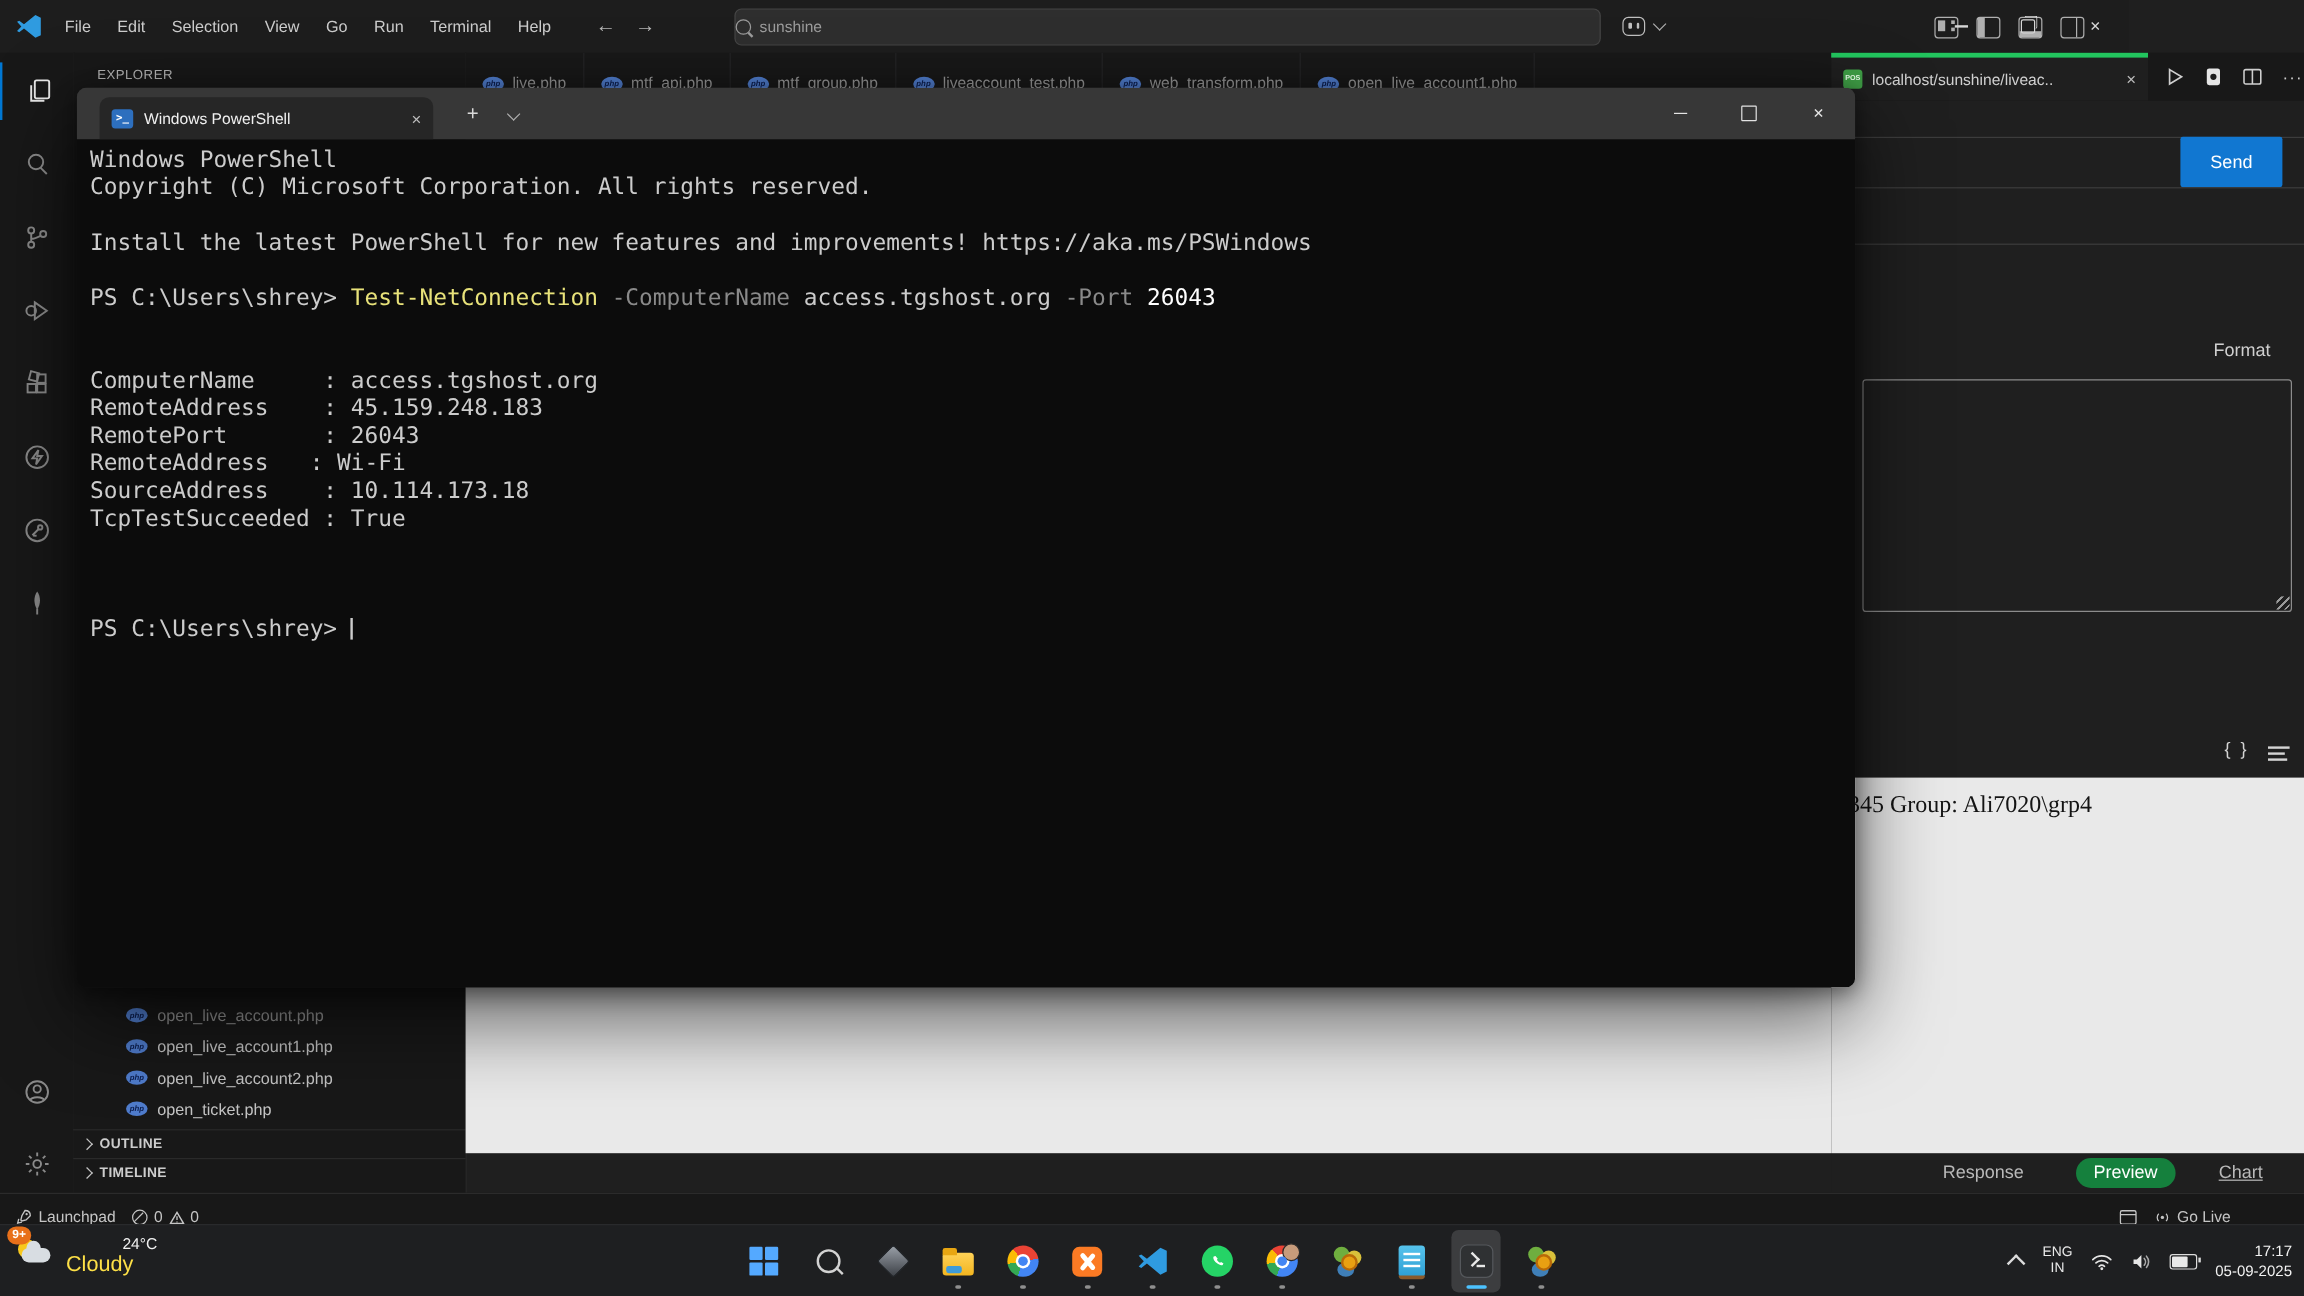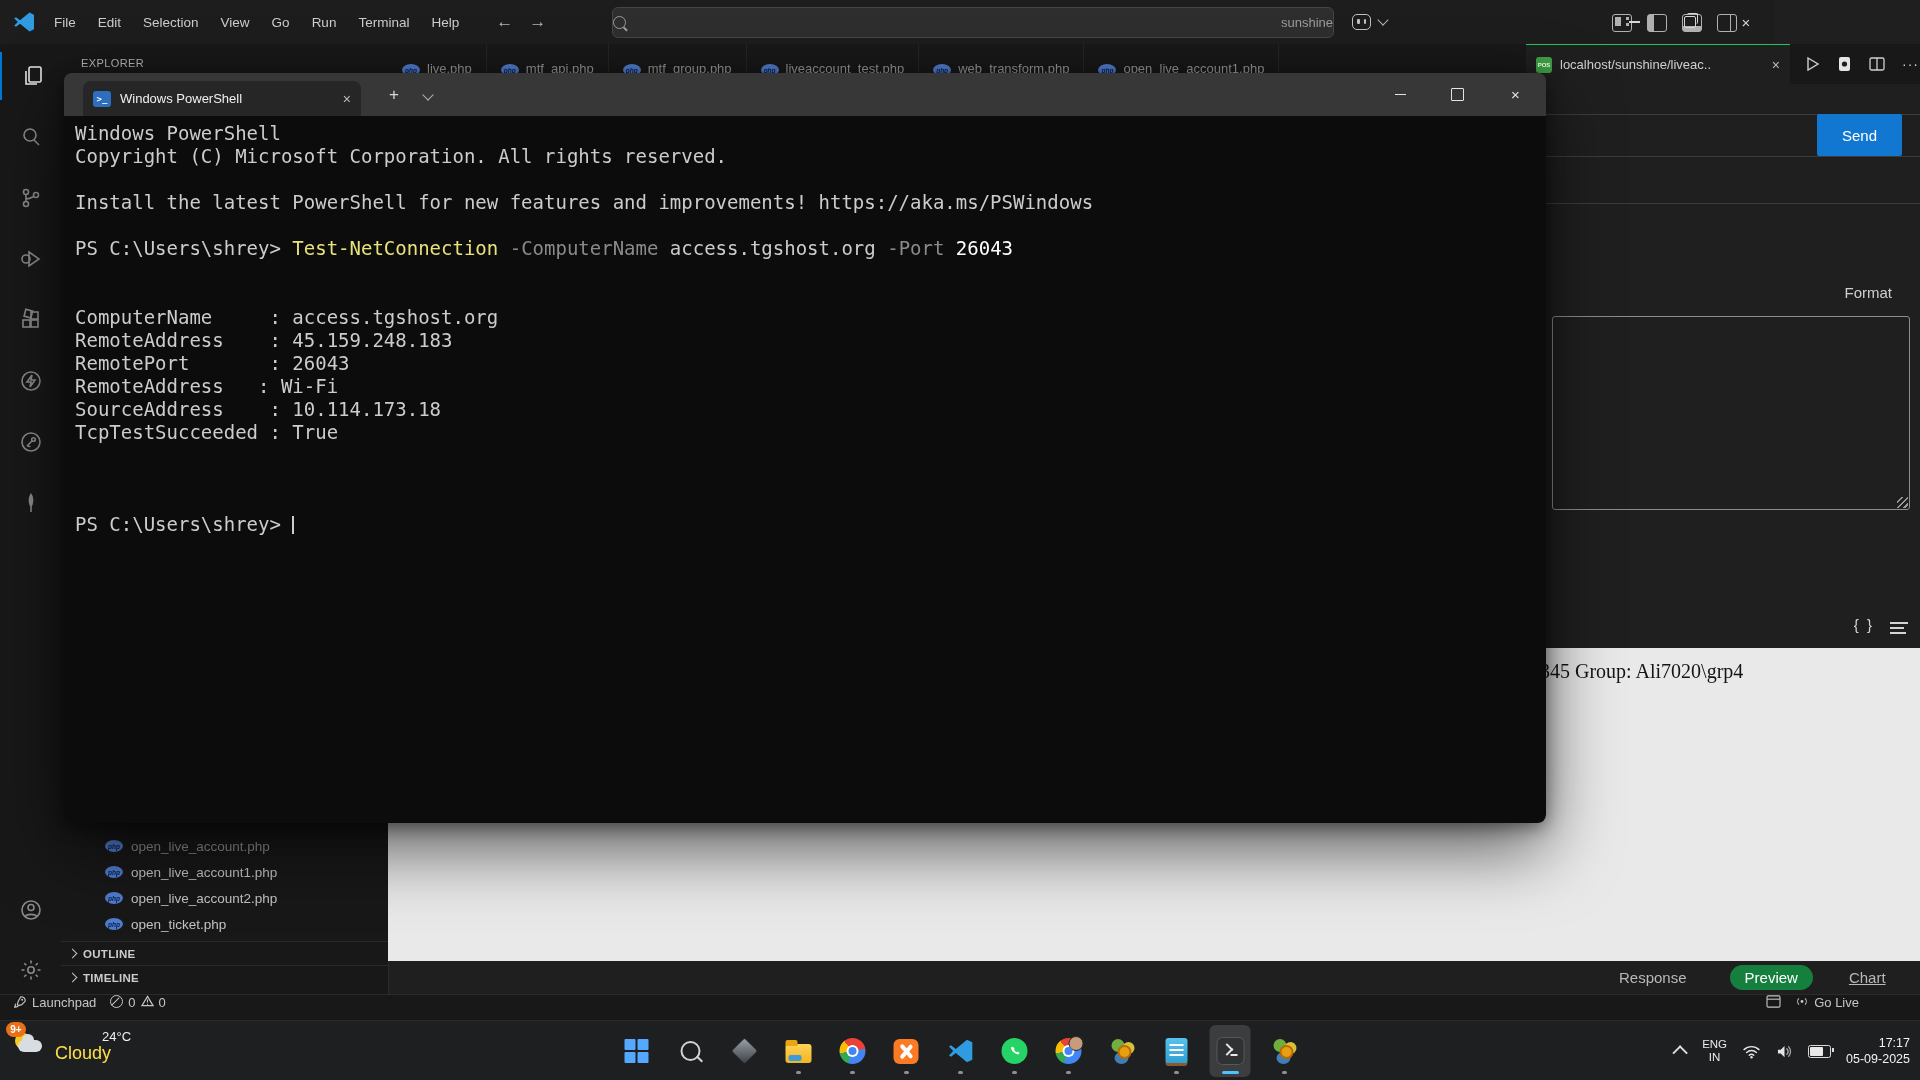--- a/index.html
+++ b/index.html
@@ -12,7 +12,7 @@
   .menu-item{color:#cccccc;font-size:13.5px;padding:5px 9px;border-radius:5px;cursor:default;}
   .nav-arrows{display:flex;gap:16px;margin-left:28px;color:#b6b6b6;font-size:17px;}
   .searchbox{position:absolute;left:612px;top:7px;width:720px;height:29px;background:#2e2e2e;border:1px solid #454545;
-             border-radius:6px;display:flex;align-items:center;justify-content:space-between;gap:7px;color:#9c9c9c;font-size:13px;}
+             border-radius:6px;display:flex;align-items:center;justify-content:flex-start;gap:7px;color:#9c9c9c;font-size:13px;}
   .mag{width:11px;height:11px;border:1.6px solid #9c9c9c;border-radius:50%;position:relative;}
   .mag::after{content:"";position:absolute;width:5px;height:1.6px;background:#9c9c9c;transform:rotate(45deg);left:9px;top:11px;}
   .tb-ic{width:18px;height:16px;border:1.3px solid #b0b0b0;border-radius:3px;display:inline-block;position:relative;}

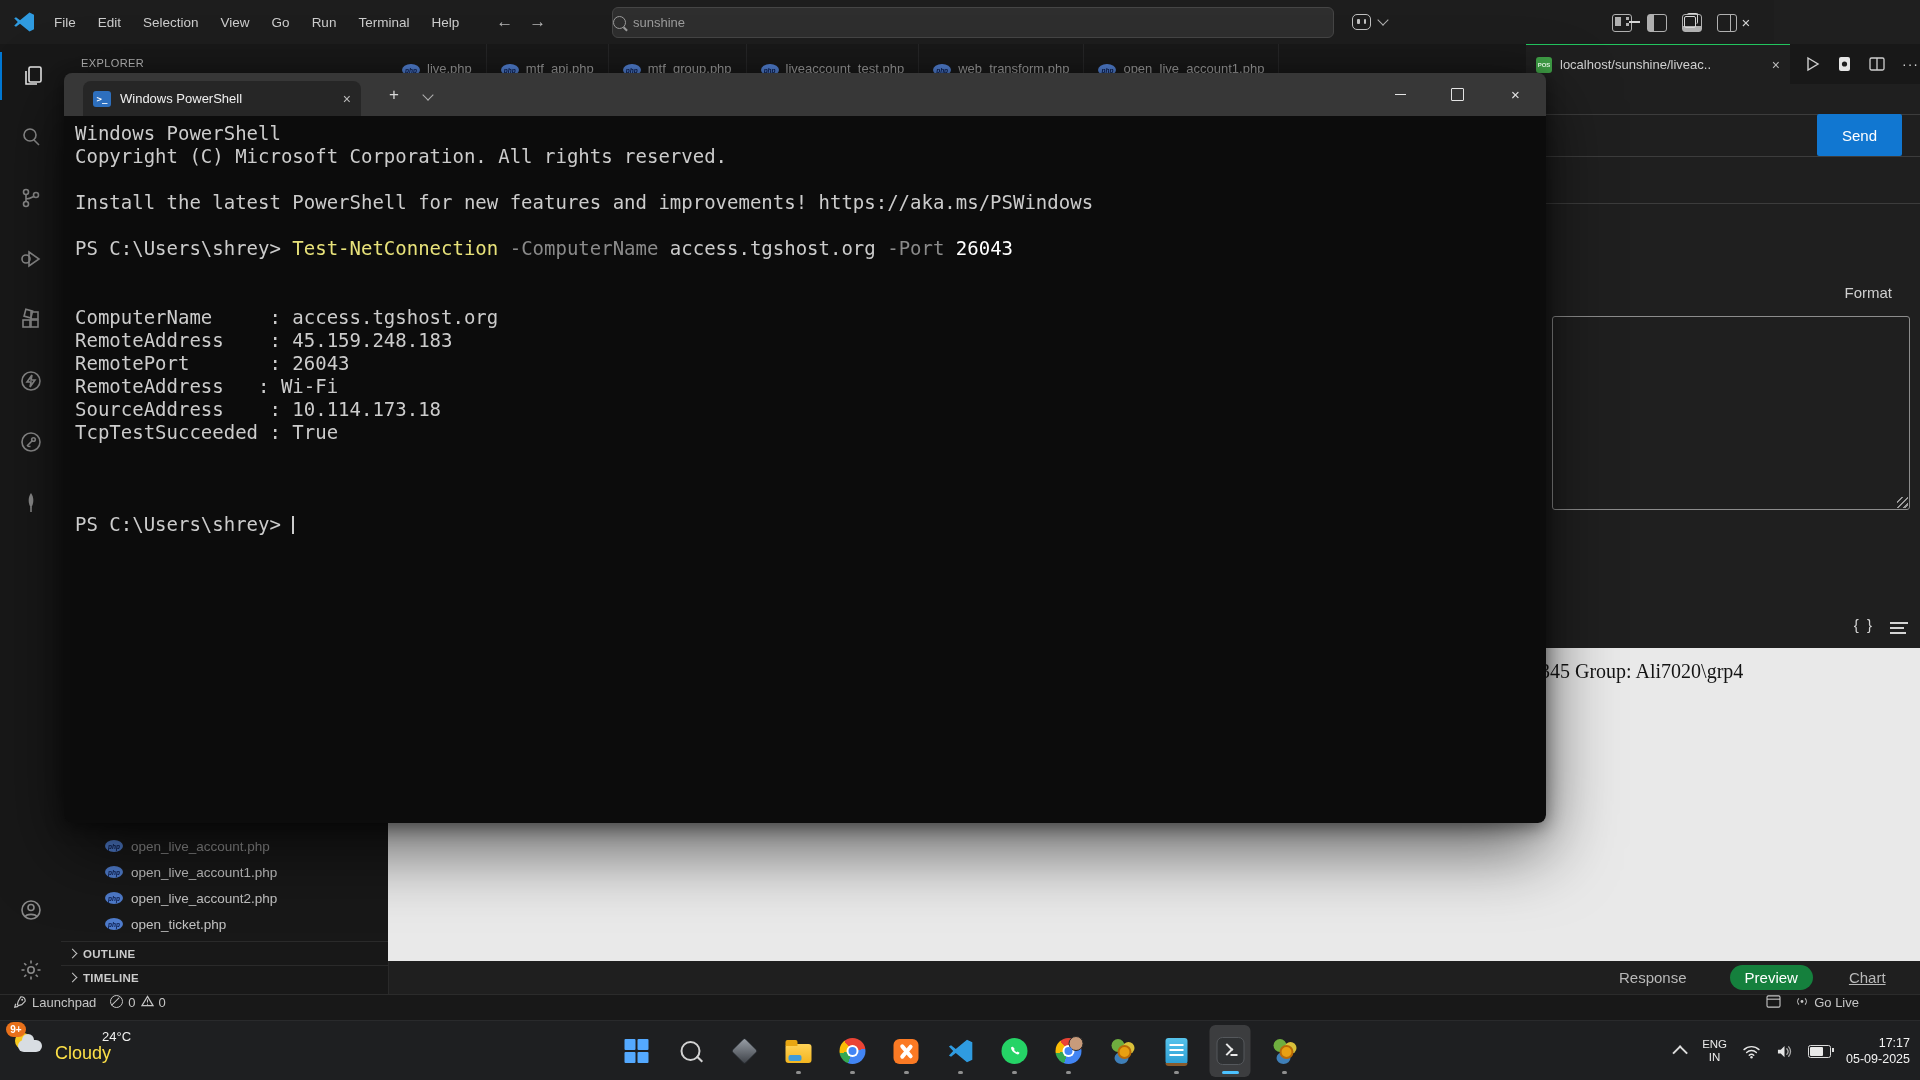--- a/index.html
+++ b/index.html
@@ -54,7 +54,7 @@
   
   .group2{position:absolute;left:1526px;top:44px;width:394px;height:950px;background:#1f1f1f;}
   .tabbar2{position:absolute;left:0;top:0;width:394px;height:40px;background:#181818;display:flex;}
-  .btab{width:264px;background:#1f1f1f;border-top:1px solid #22c55e;display:flex;align-items:center;gap:8px;padding:0 10px;box-sizing:border-box;}
+  .btab{width:264px;background:#1f1f1f;border-top:4px solid #22c55e;display:flex;align-items:center;gap:8px;padding:0 10px;box-sizing:border-box;}
   .favicon{width:16px;height:16px;background:#3f9e46;border-radius:3px;color:#eaffea;font-size:6px;font-weight:bold;display:flex;align-items:center;justify-content:center;flex:none;}
   .btab-label{font-size:13px;color:#d0d0d0;white-space:nowrap;overflow:hidden;flex:1;}
   .tab-x{color:#bdbdbd;font-size:14px;}

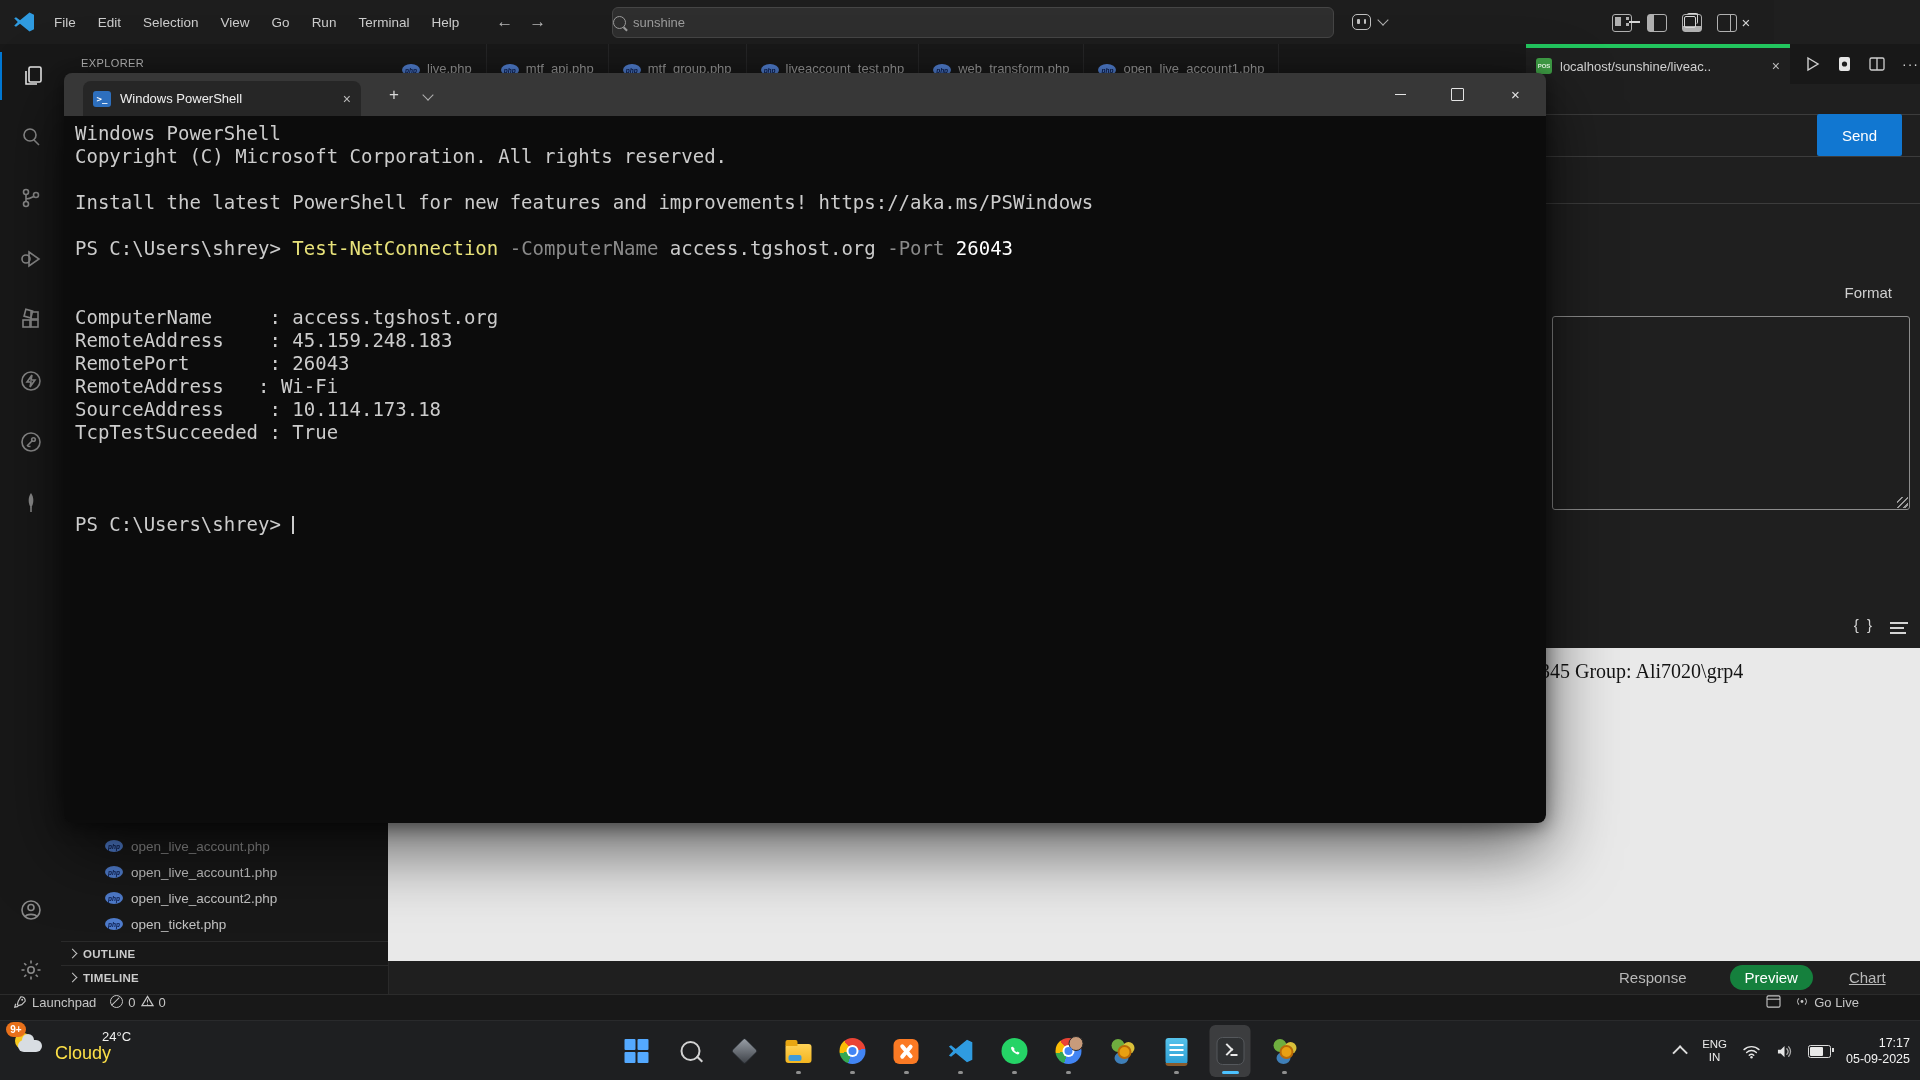--- a/index.html
+++ b/index.html
@@ -78,7 +78,7 @@
   
   .statusbar{position:absolute;left:0;top:994px;width:1920px;height:26px;background:#181818;border-top:1px solid #2b2b2b;
              display:flex;align-items:center;color:#c5c5c5;font-size:13px;}
-  .sb-item{display:flex;align-items:flex-start;gap:5px;padding:0 7px;height:26px;}
+  .sb-item{display:flex;align-items:flex-end;gap:5px;padding:0 7px;height:26px;}
   .err-ic{width:11px;height:11px;border:1.3px solid #c5c5c5;border-radius:50%;position:relative;}
   .err-ic::after{content:"";position:absolute;left:-1px;top:4.5px;width:11px;height:1.3px;background:#c5c5c5;transform:rotate(-45deg);}
   

